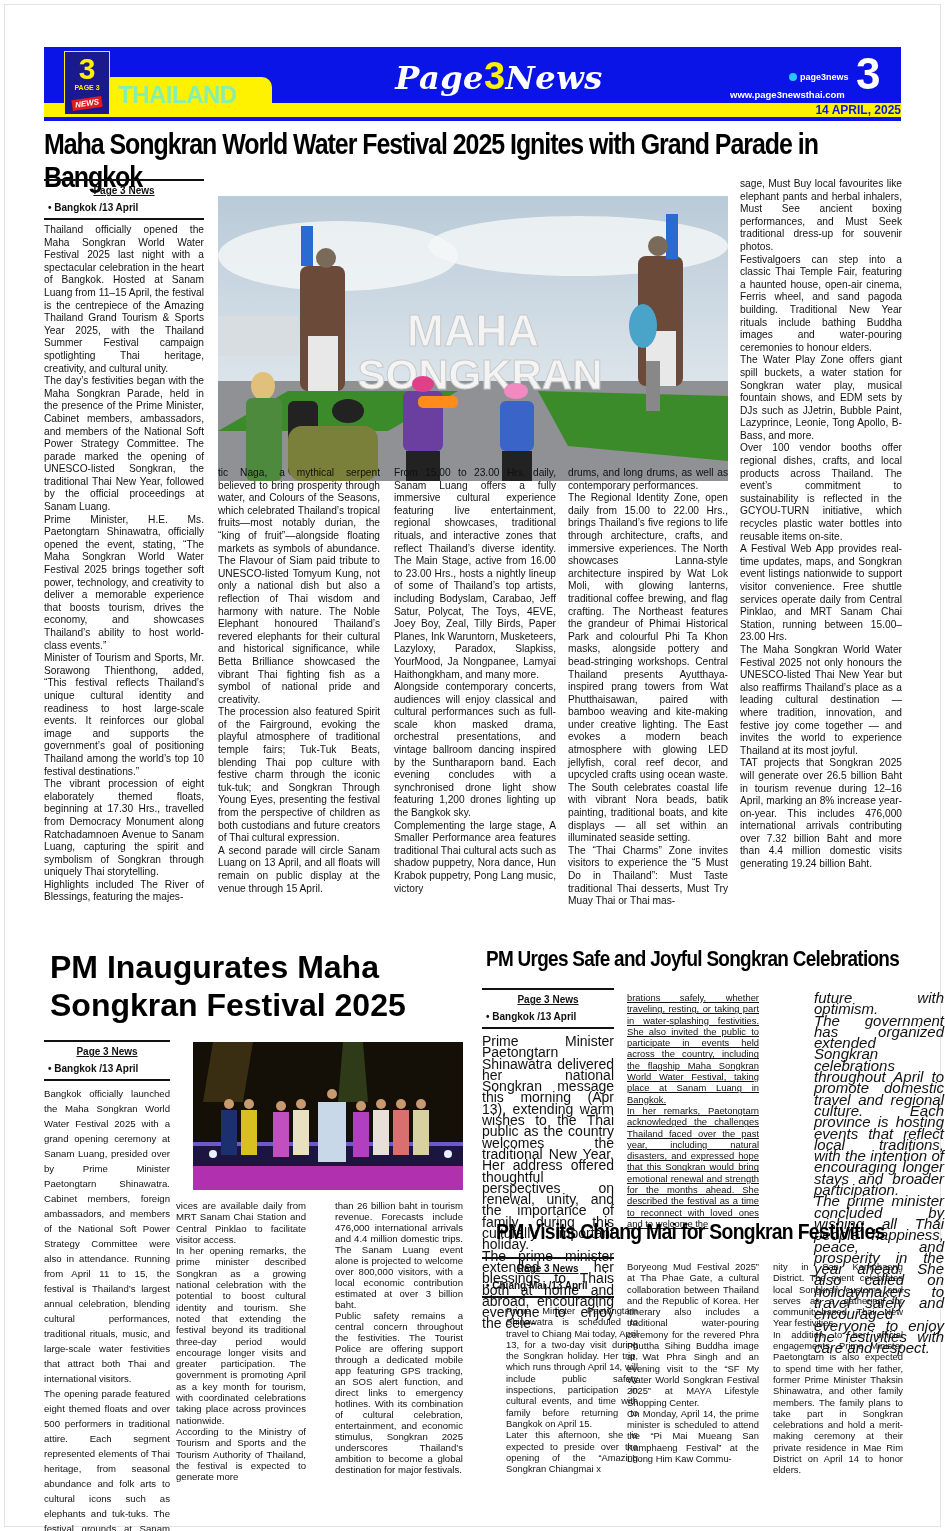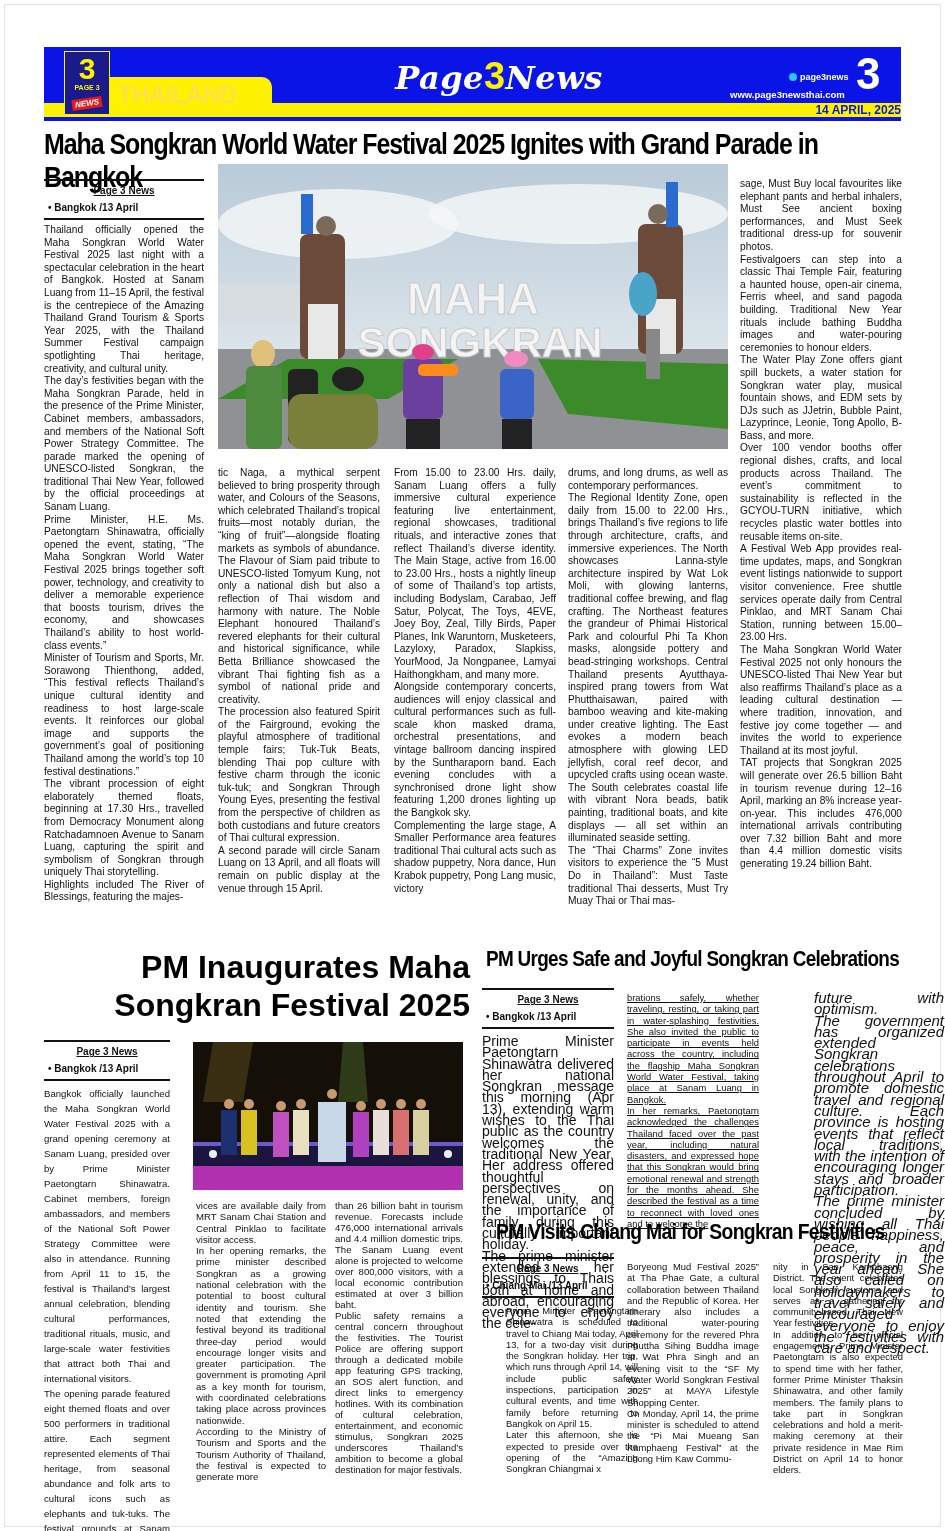--- a/index.html
+++ b/index.html
@@ -17,7 +17,7 @@
   .logo-3 { display: block; color: #fff200; font-weight: bold; font-size: 30px; line-height: 30px; margin-top: 2px; font-family: "Liberation Sans", sans-serif; }
   .logo-page3 { display: block; color: #fff200; font-weight: bold; font-size: 7px; line-height: 8px; }
   .logo-news { display: inline-block; margin-top: 2px; background: #e01b1b; color: #fff; font-style: italic; font-weight: bold; font-size: 8px; padding: 1px 3px; transform: rotate(-8deg); }
-  .thailand { position: absolute; left: 74px; top: 34px; color: #fde047; font-weight: bold; font-size: 24px; letter-spacing: -0.5px; }
+  .thailand { position: absolute; left: 74px; top: 34px; color: #86efac; font-weight: bold; font-size: 24px; letter-spacing: -0.5px; }
   .brand { position: absolute; left: 330px; top: 8px; width: 250px; text-align: center; color: #ffffff; font-family: "DejaVu Serif", serif; font-weight: bold; font-size: 32px; font-style: italic; letter-spacing: 0.5px; }
   .brand .three { color: #fff200; font-family: "Liberation Sans", sans-serif; font-style: normal; font-size: 38px; }
   .social { position: absolute; left: 745px; top: 25px; color: #fff; font-size: 9px; font-weight: bold; }

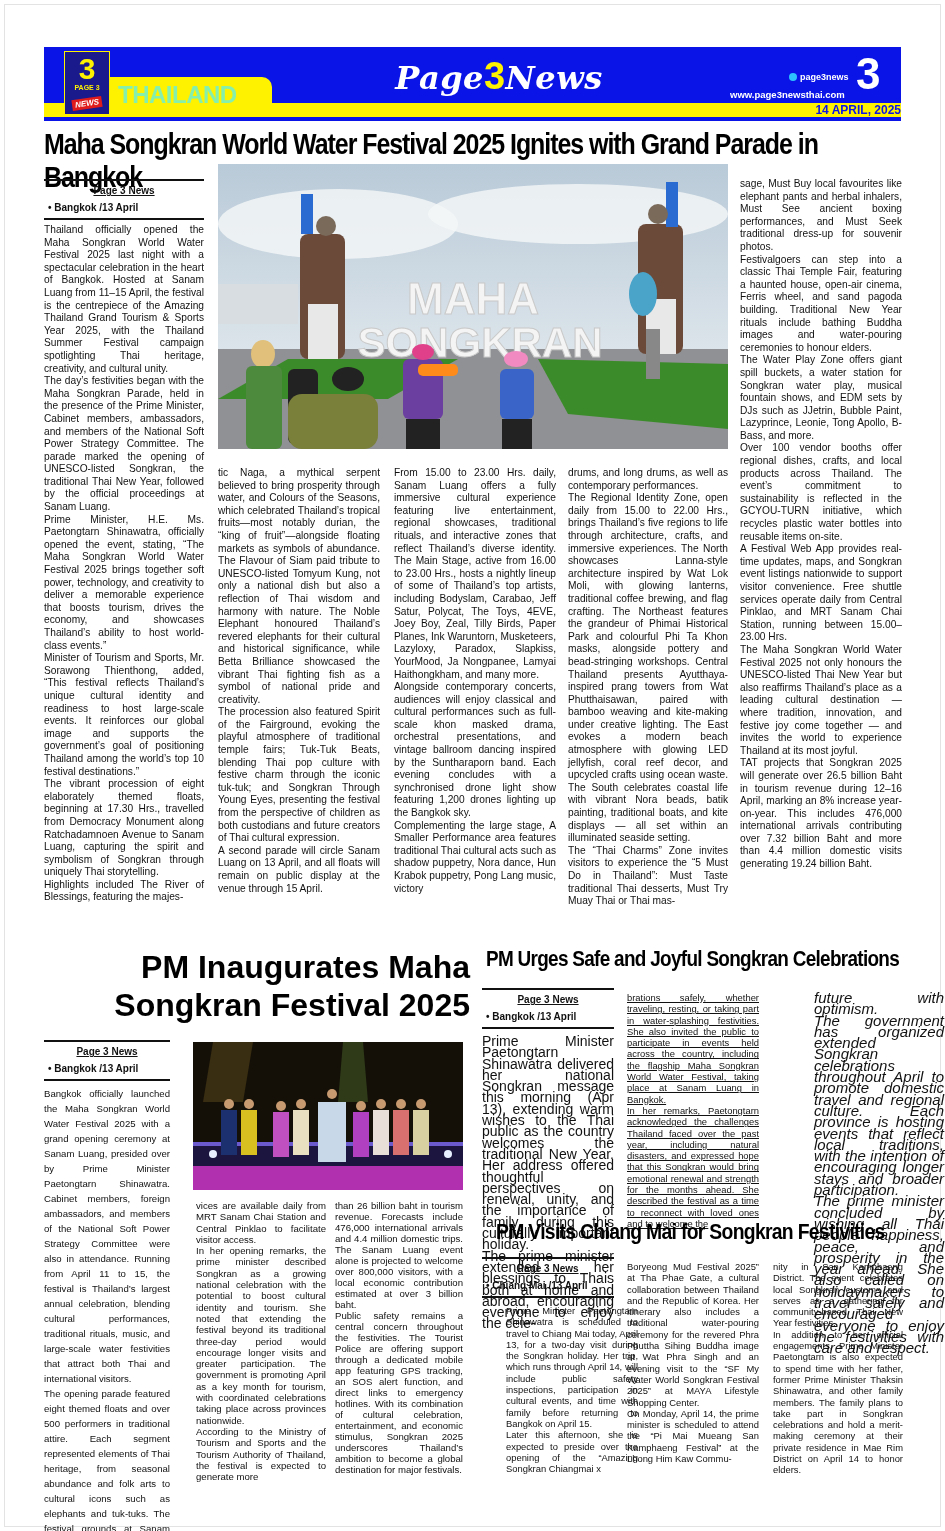--- a/index.html
+++ b/index.html
@@ -83,7 +83,7 @@
   <p>Highlights included The River of Blessings, featuring the majes-</p>
 </div>
 
-<div class="photo" style="left:218px; top:164px; width:510px; height:285px;">
+<div class="photo" style="left:218px; top:196px; width:510px; height:285px;">
   <svg width="510" height="285" viewBox="0 0 510 285">
     <defs>
       <linearGradient id="sky" x1="0" y1="0" x2="0" y2="1">

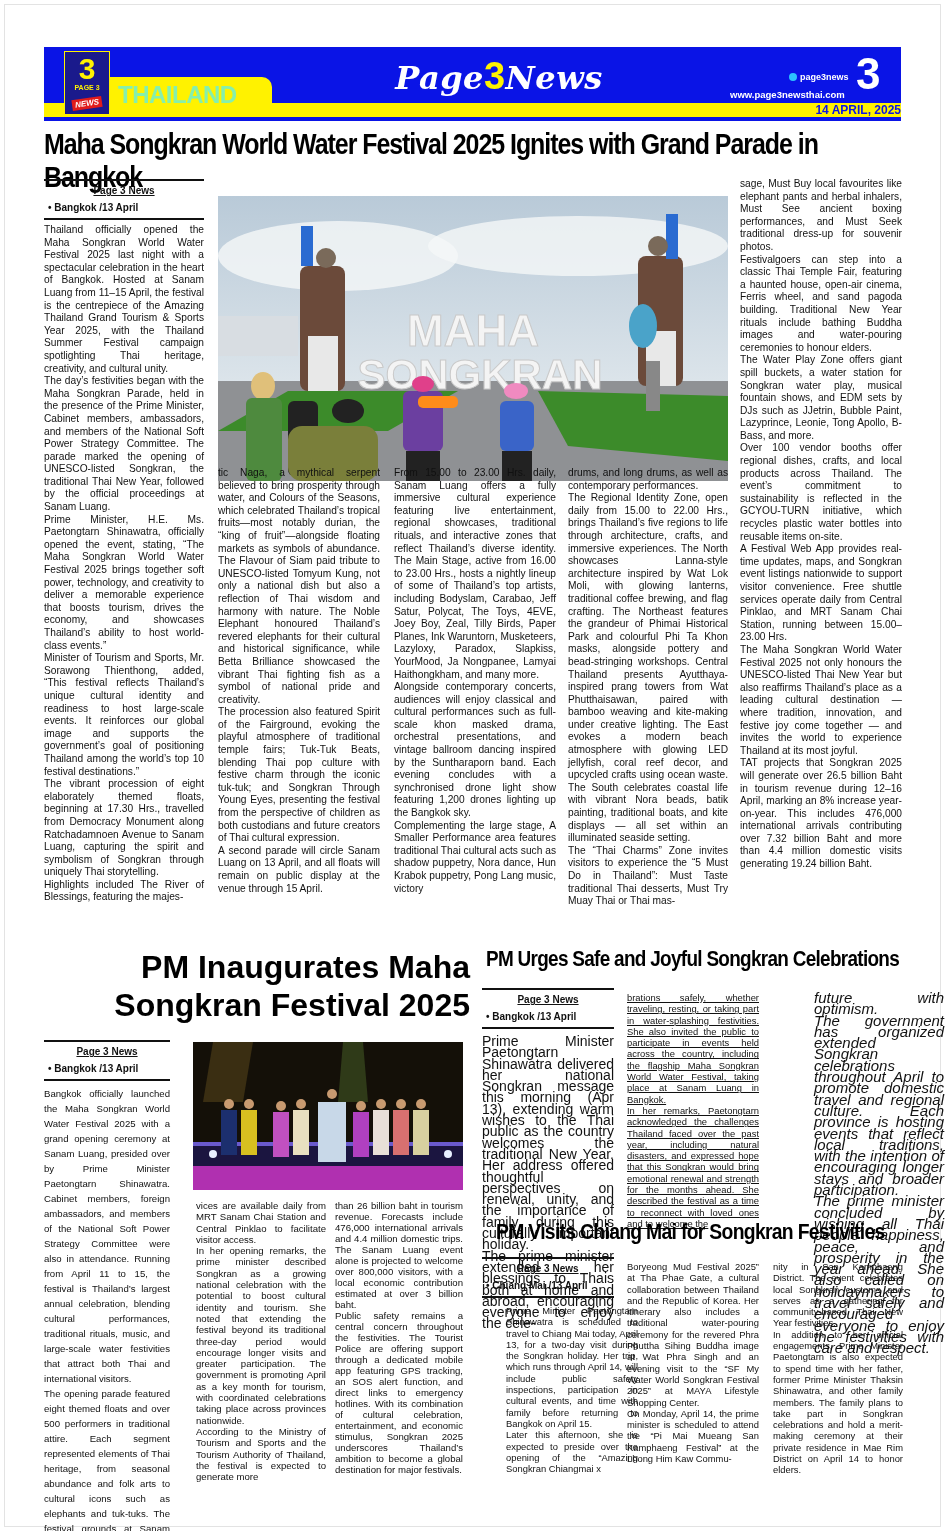--- a/index.html
+++ b/index.html
@@ -38,7 +38,7 @@
 
   .photo { position: absolute; overflow: hidden; }
 
-  .sub-headline-big { position: absolute; left: 50px; top: 948px; width: 420px; text-align: right; font-weight: bold; font-size: 32px; line-height: 38px; color: #000; }
+  .sub-headline-big { position: absolute; left: 50px; top: 948px; width: 420px; text-align: left; font-weight: bold; font-size: 32px; line-height: 38px; color: #000; }
   .sub-headline { position: absolute; font-weight: bold; font-size: 22px; letter-spacing: -0.8px; color: #000; transform-origin: left top; white-space: nowrap; }
 </style>
 </head>

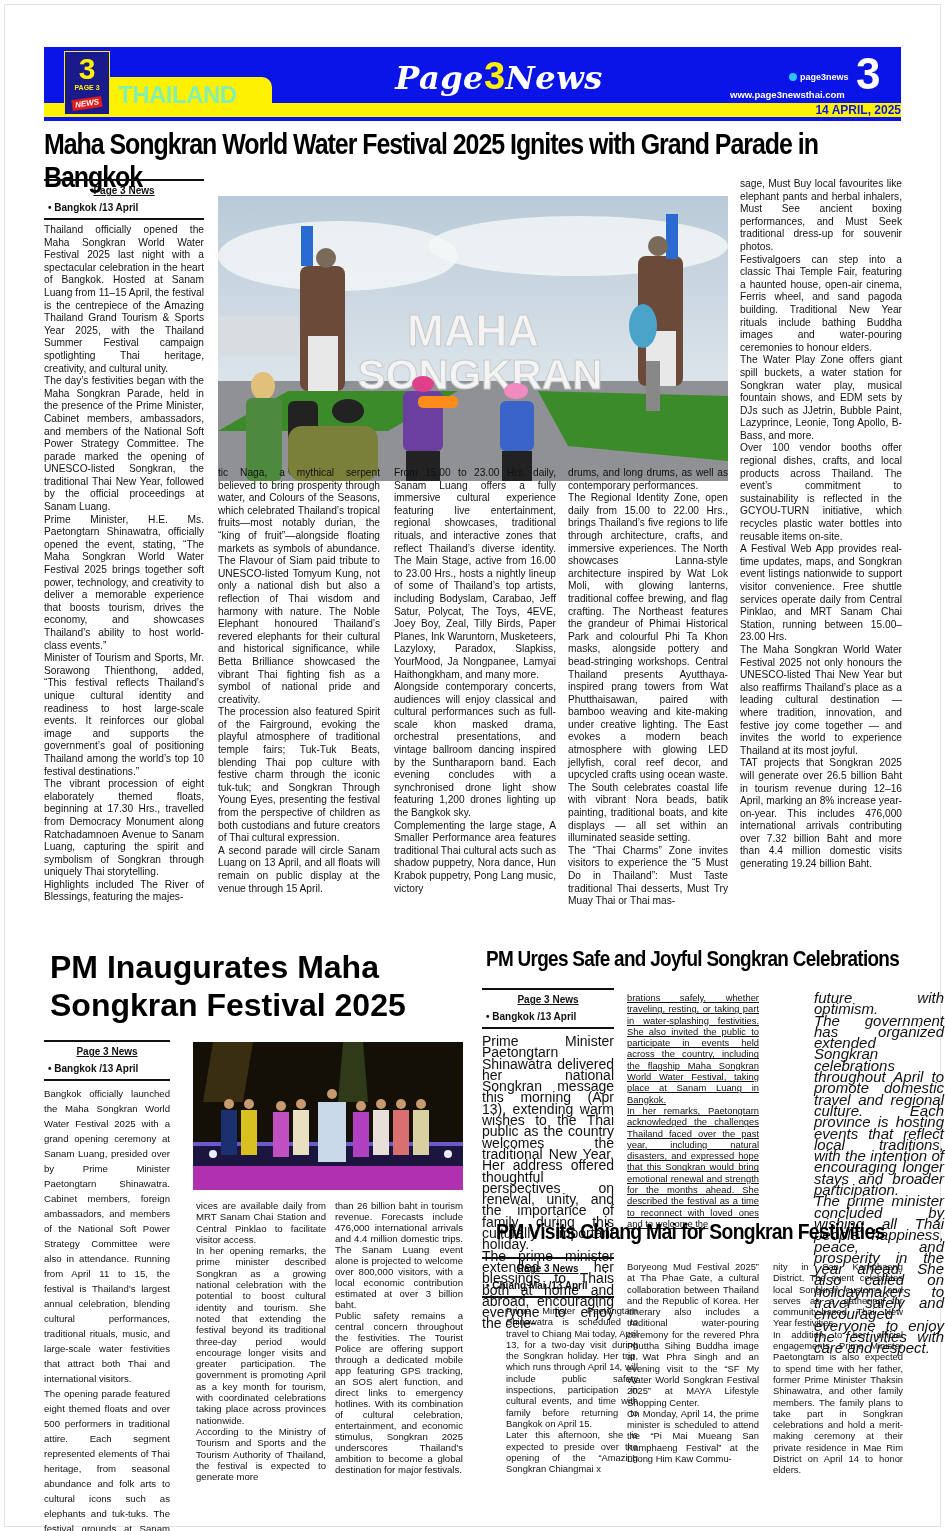--- a/index.html
+++ b/index.html
@@ -204,7 +204,7 @@
   </svg>
 </div>
 
-<div class="col" style="left:196px; top:1200px; width:130px; font-size:9.6px; line-height:11.3px;">
+<div class="col" style="left:176px; top:1200px; width:130px; font-size:9.6px; line-height:11.3px;">
   <p>vices are available daily from MRT Sanam Chai Station and Central Pinklao to facilitate visitor access.</p>
   <p>In her opening remarks, the prime minister described Songkran as a growing national celebration with the potential to boost cultural identity and tourism. She noted that extending the festival beyond its traditional three-day period would encourage longer visits and greater participation. The government is promoting April as a key month for tourism, with coordinated celebrations taking place across provinces nationwide.</p>
   <p>According to the Ministry of Tourism and Sports and the Tourism Authority of Thailand, the festival is expected to generate more</p>

